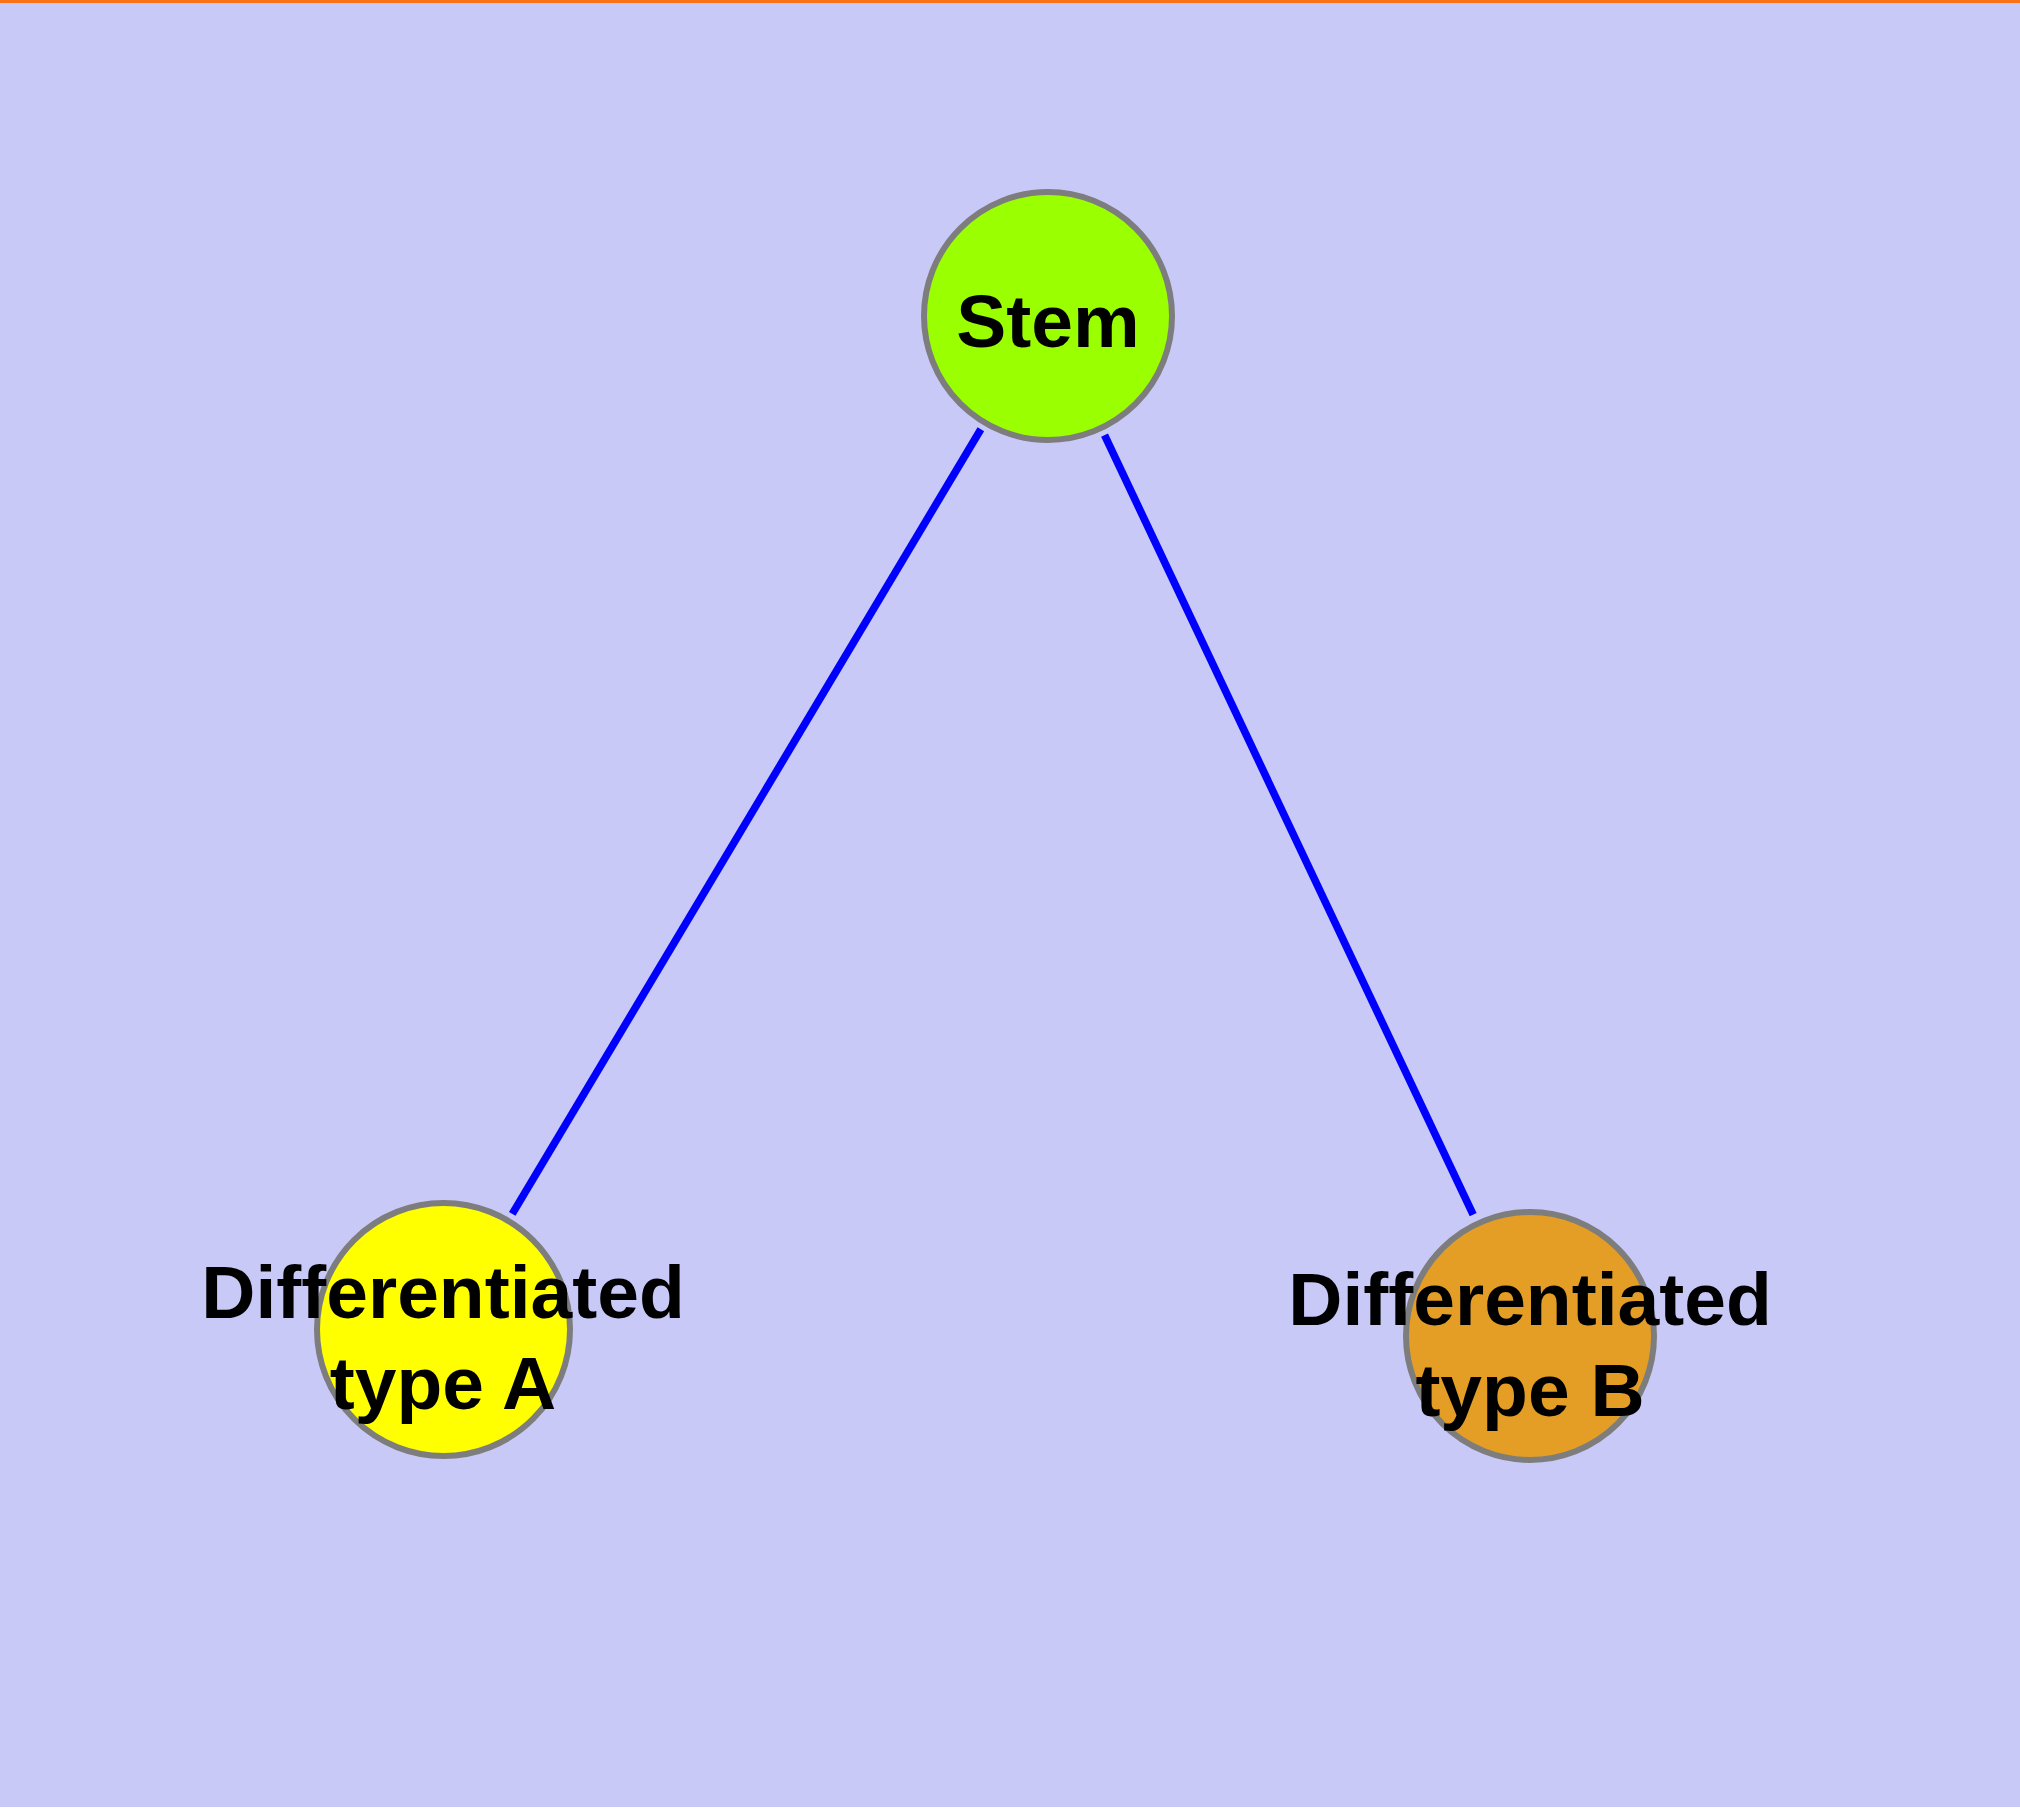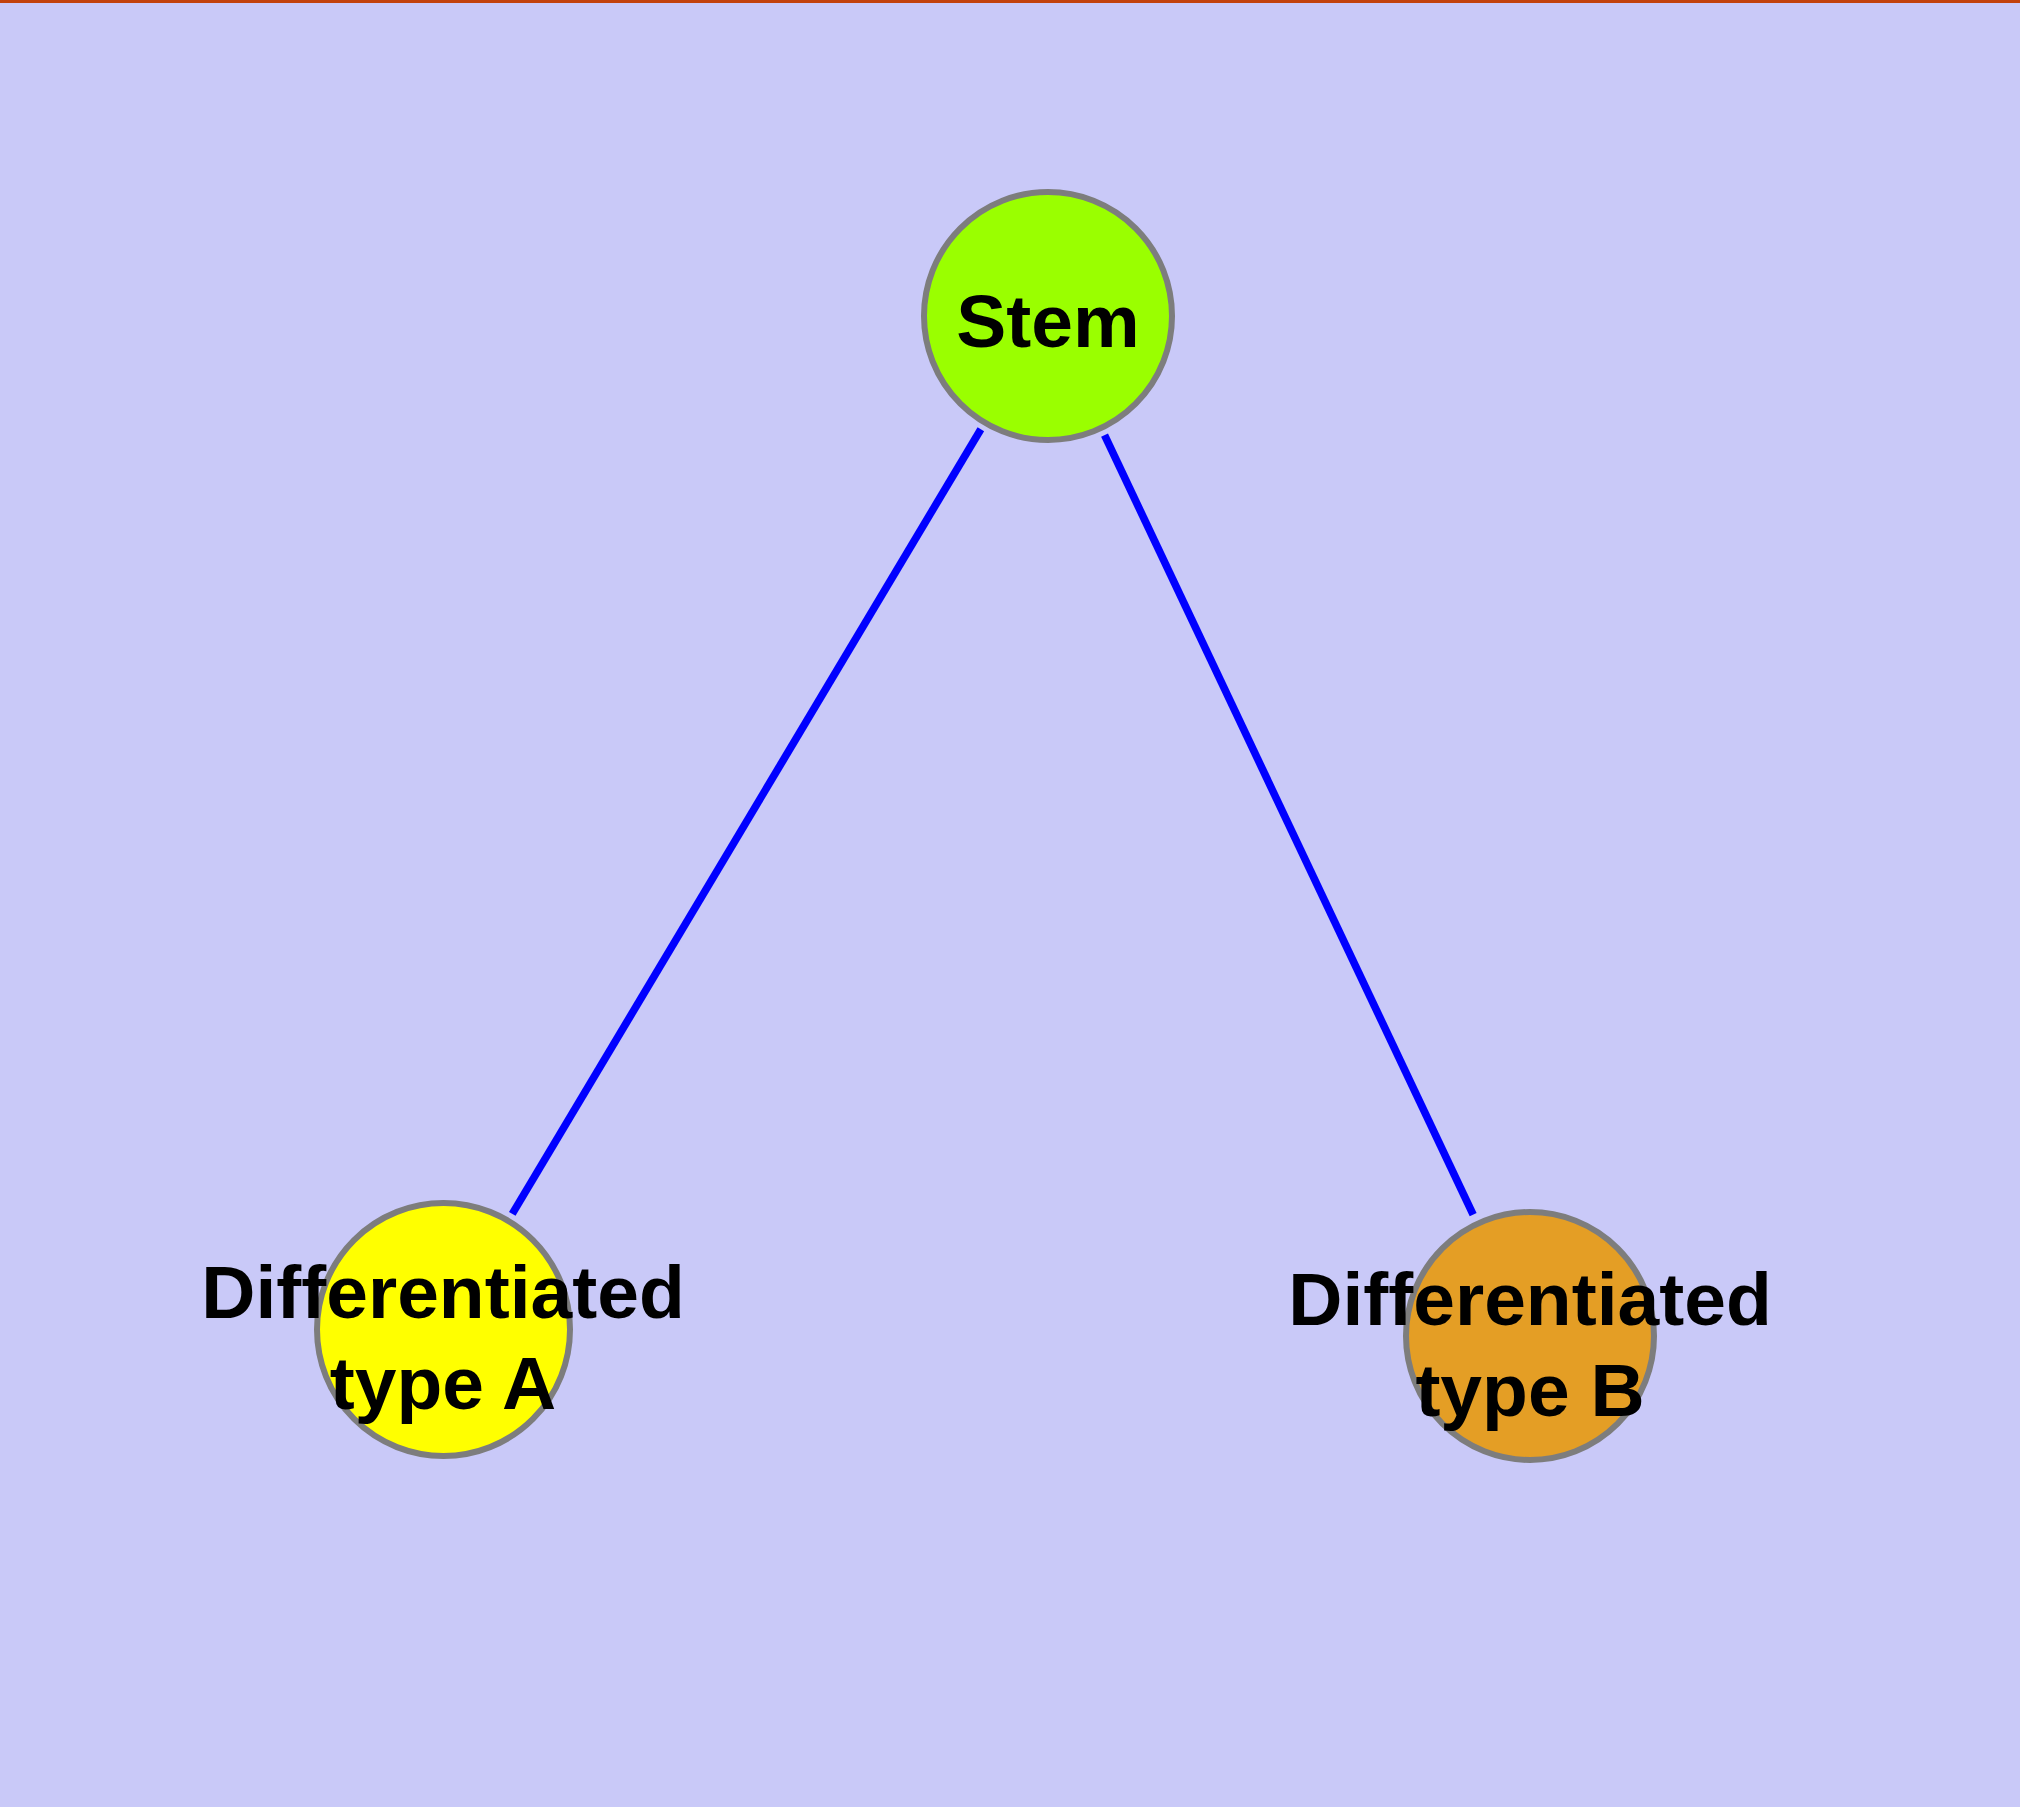--- a/index.html
+++ b/index.html
@@ -17,7 +17,7 @@
     position: relative;
     width: 2021px;
     height: 1520px;
-    background: #c2410c;
+    background: #f97316;
   }
   .canvas {
     position: absolute;

